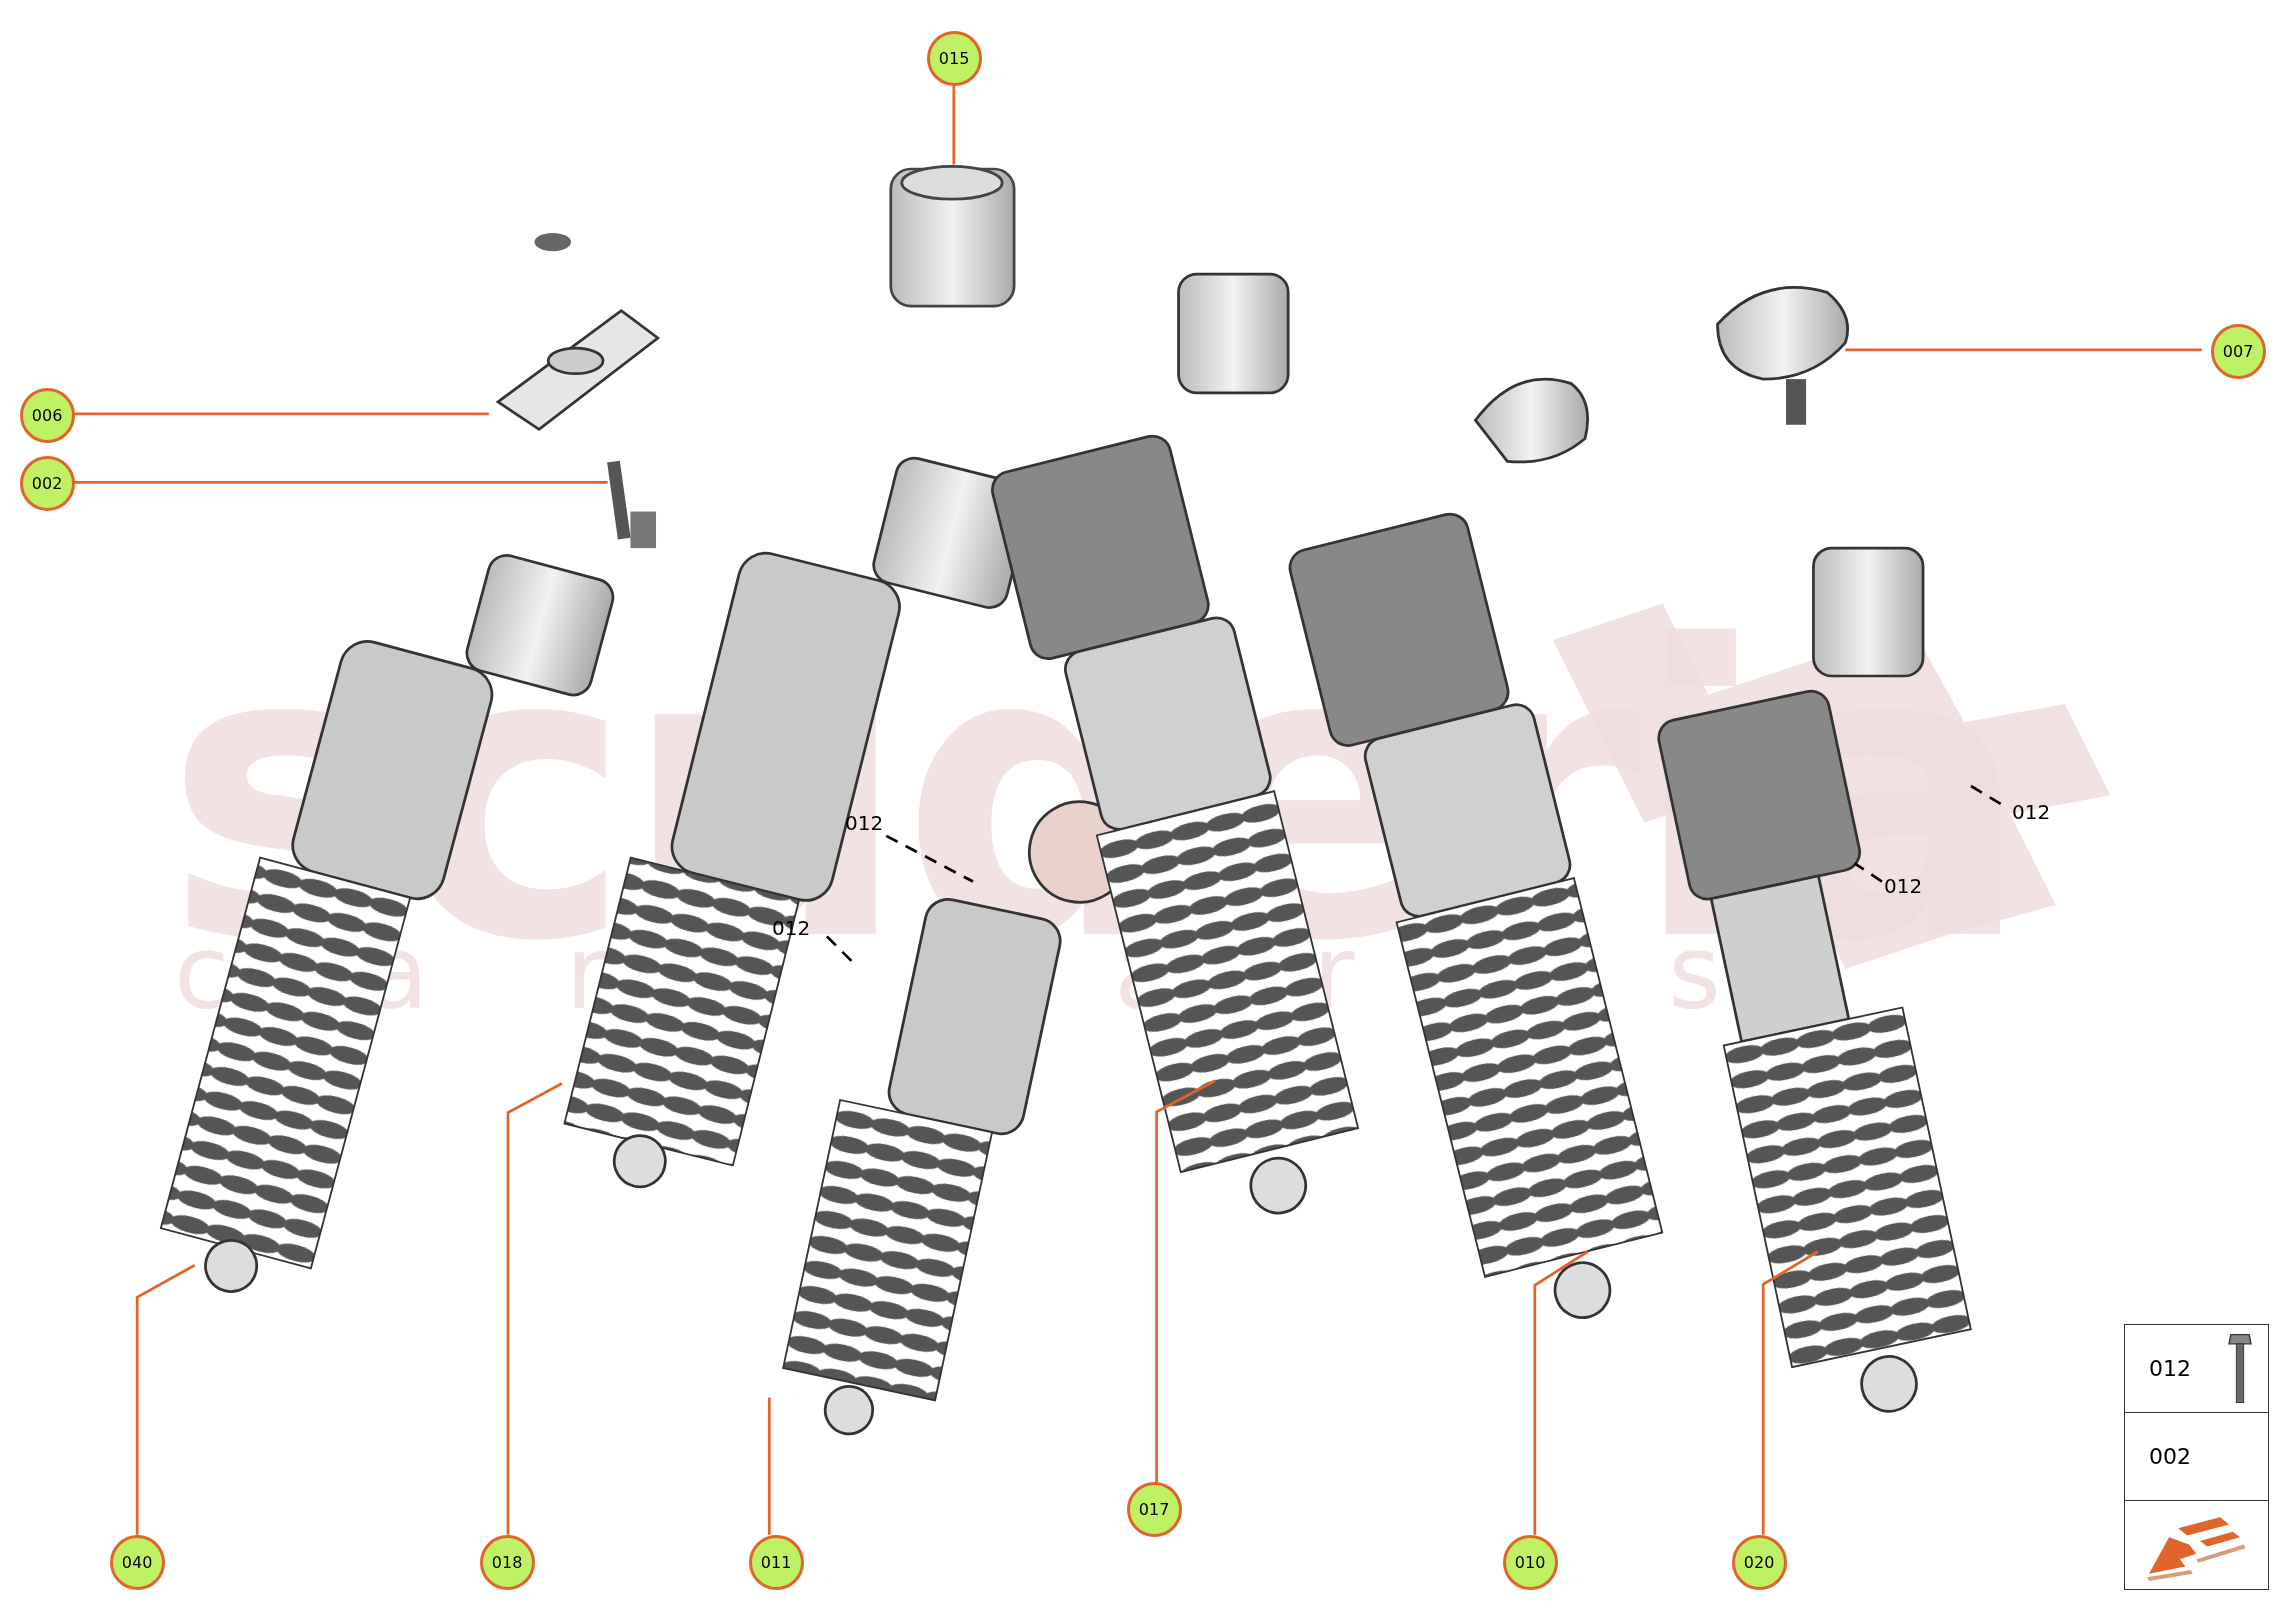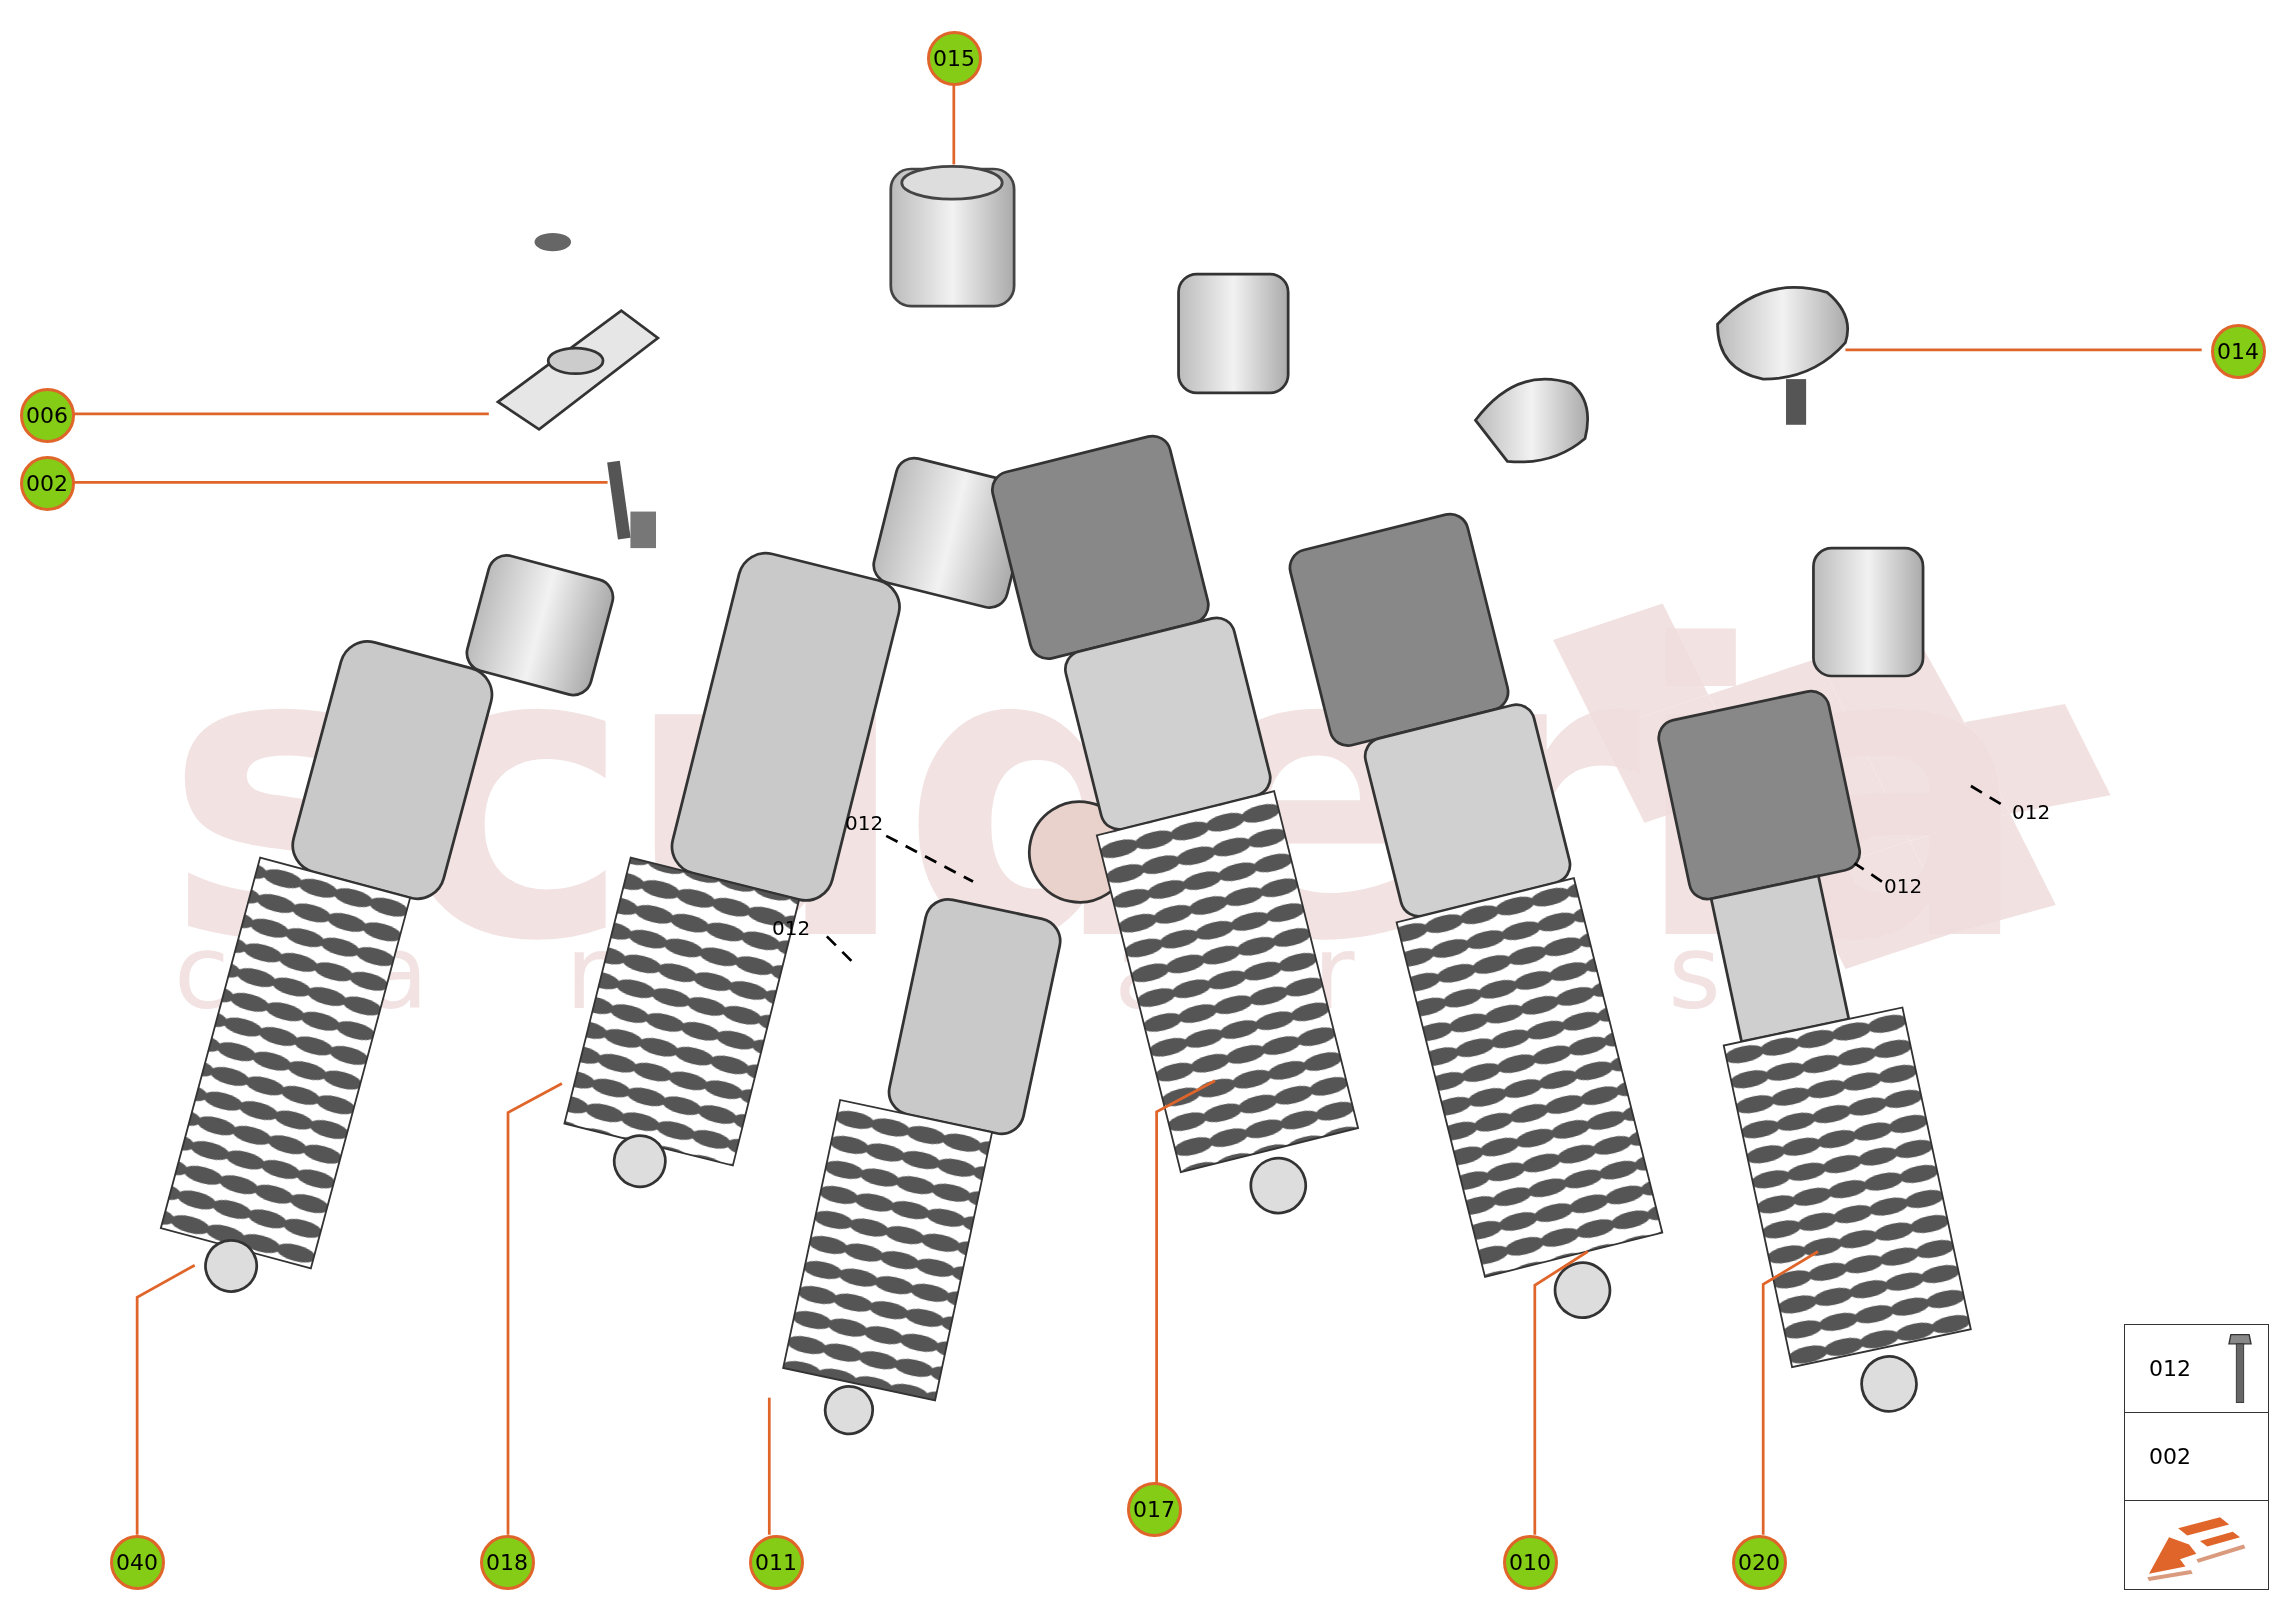--- a/index.html
+++ b/index.html
@@ -5,7 +5,7 @@
   html,body{margin:0;padding:0;background:#fff;}
   body{width:2284px;height:1616px;position:relative;overflow:hidden;font-family:"DejaVu Sans","Liberation Sans",sans-serif;}
   #stage{position:absolute;left:0;top:0;width:2284px;height:1616px;}
-  .callout{position:absolute;width:55px;height:55px;margin-left:-27.4px;margin-top:-27.4px;border:3.7px solid #E0652A;border-radius:50%;background:#84cc16;box-sizing:border-box;display:flex;align-items:center;justify-content:center;font-size:22px;color:#000;cursor:pointer;text-align:right;}
+  .callout{position:absolute;width:55px;height:55px;margin-left:-27.4px;margin-top:-27.4px;border:3.7px solid #E0652A;border-radius:50%;background:#bef264;box-sizing:border-box;display:flex;align-items:center;justify-content:center;font-size:16px;color:#000;cursor:pointer;text-align:right;}
   .inline-label{position:absolute;font-size:20px;color:#000;}
   .watermark-main{position:absolute;left:164px;top:594px;font-size:402px;font-weight:bold;color:#f0dede;letter-spacing:-9.1px;line-height:1;opacity:.85;}
   .watermark-sub{position:absolute;left:174px;top:923px;font-size:101px;color:#f0dede;letter-spacing:137px;line-height:1;opacity:.85;}

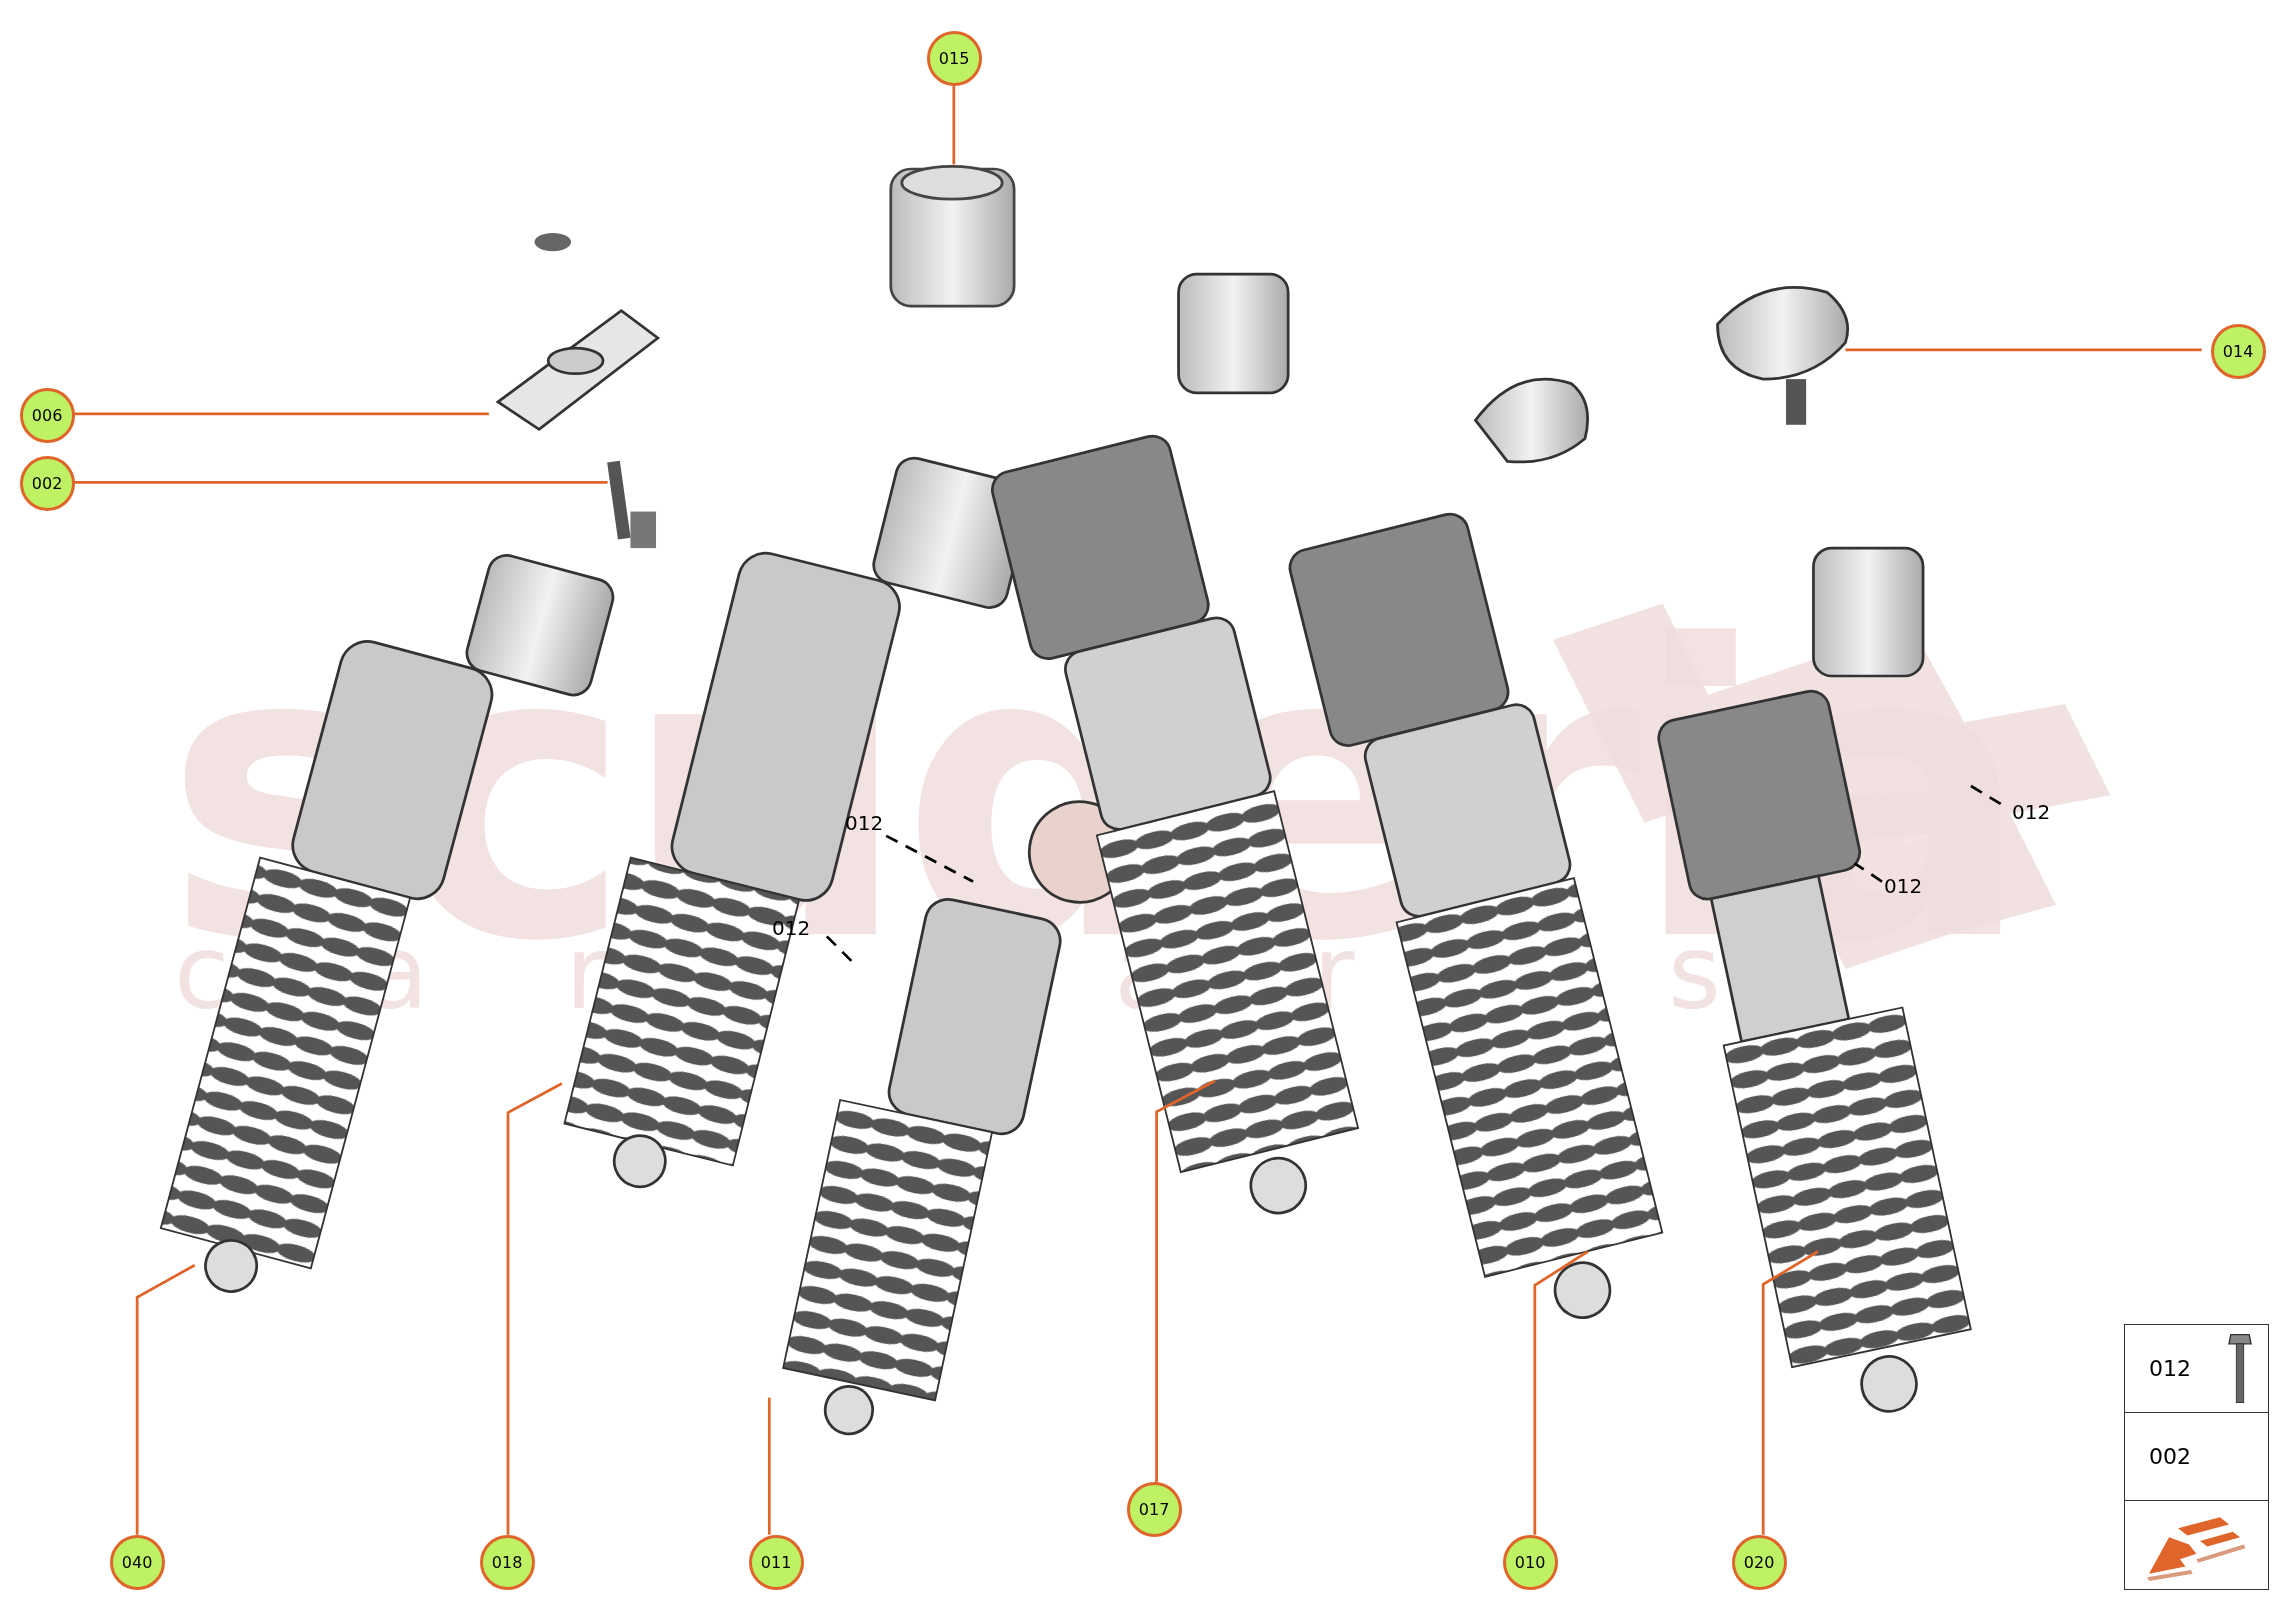--- a/index.html
+++ b/index.html
@@ -139,7 +139,7 @@
   <div class="callout" style="left:954px;top:58px">015</div>
   <div class="callout" style="left:47px;top:415px">006</div>
   <div class="callout" style="left:47px;top:483px">002</div>
-  <div class="callout" style="left:2238px;top:351px">014</div>
+  <div class="callout" style="left:2238px;top:351px">007</div>
   <div class="callout" style="left:137px;top:1562px">040</div>
   <div class="callout" style="left:507px;top:1562px">018</div>
   <div class="callout" style="left:776px;top:1562px">011</div>

